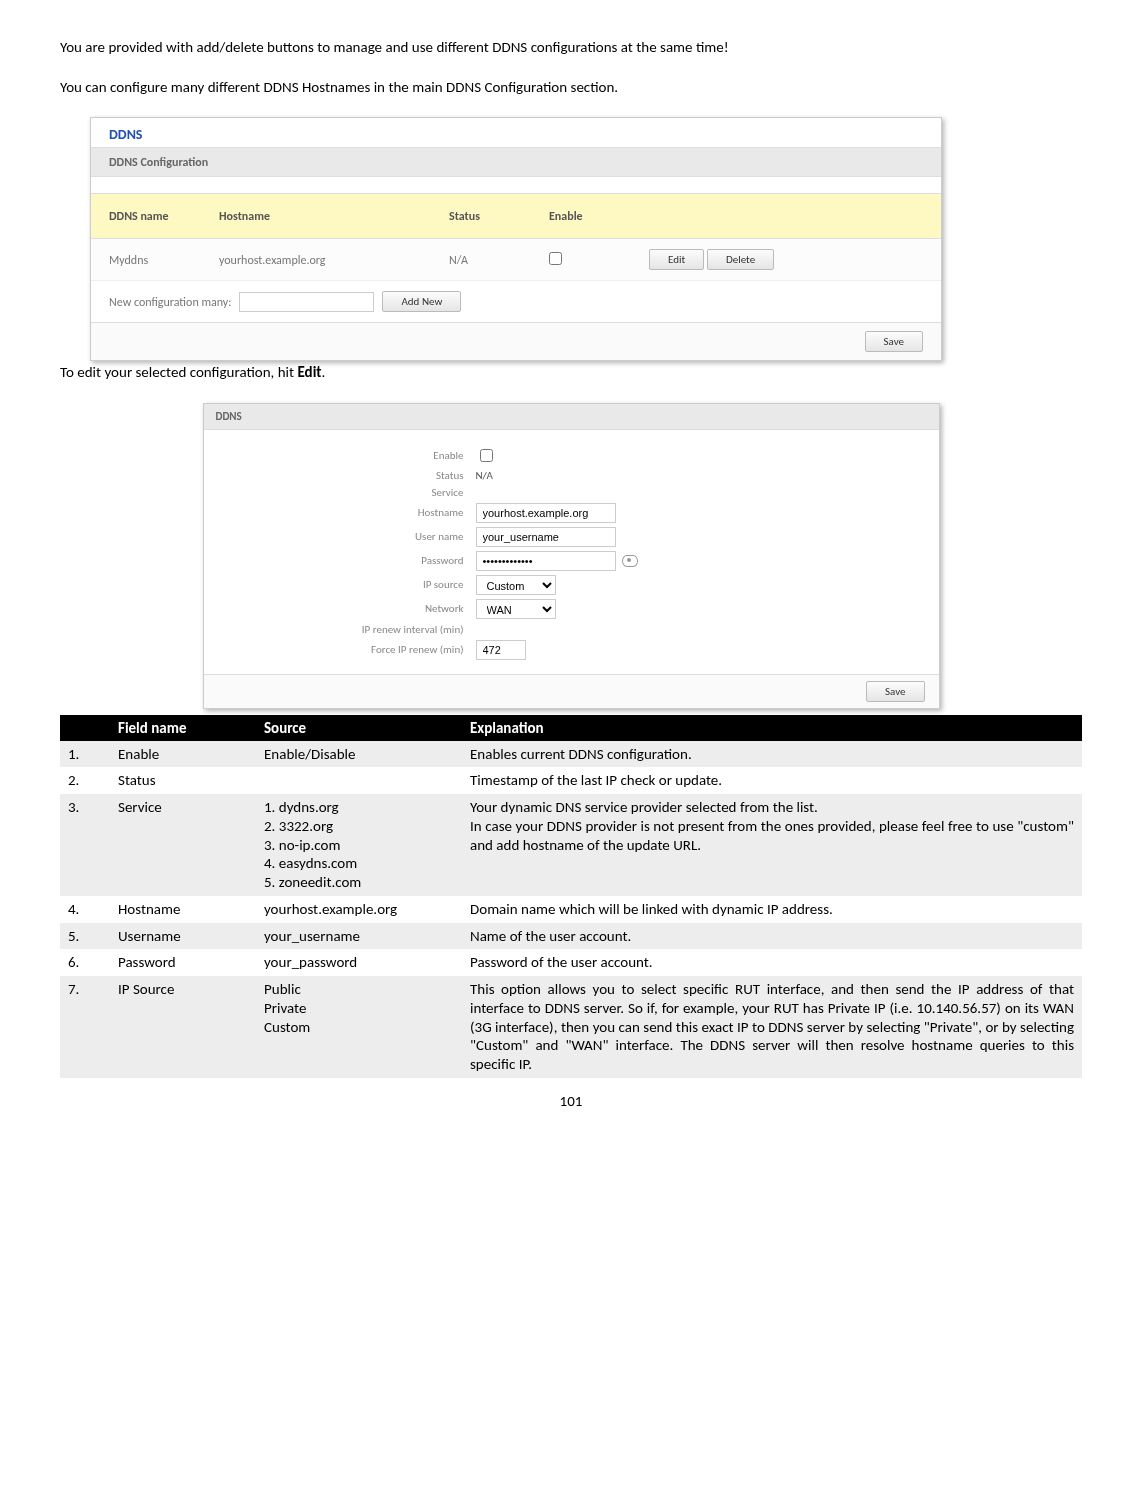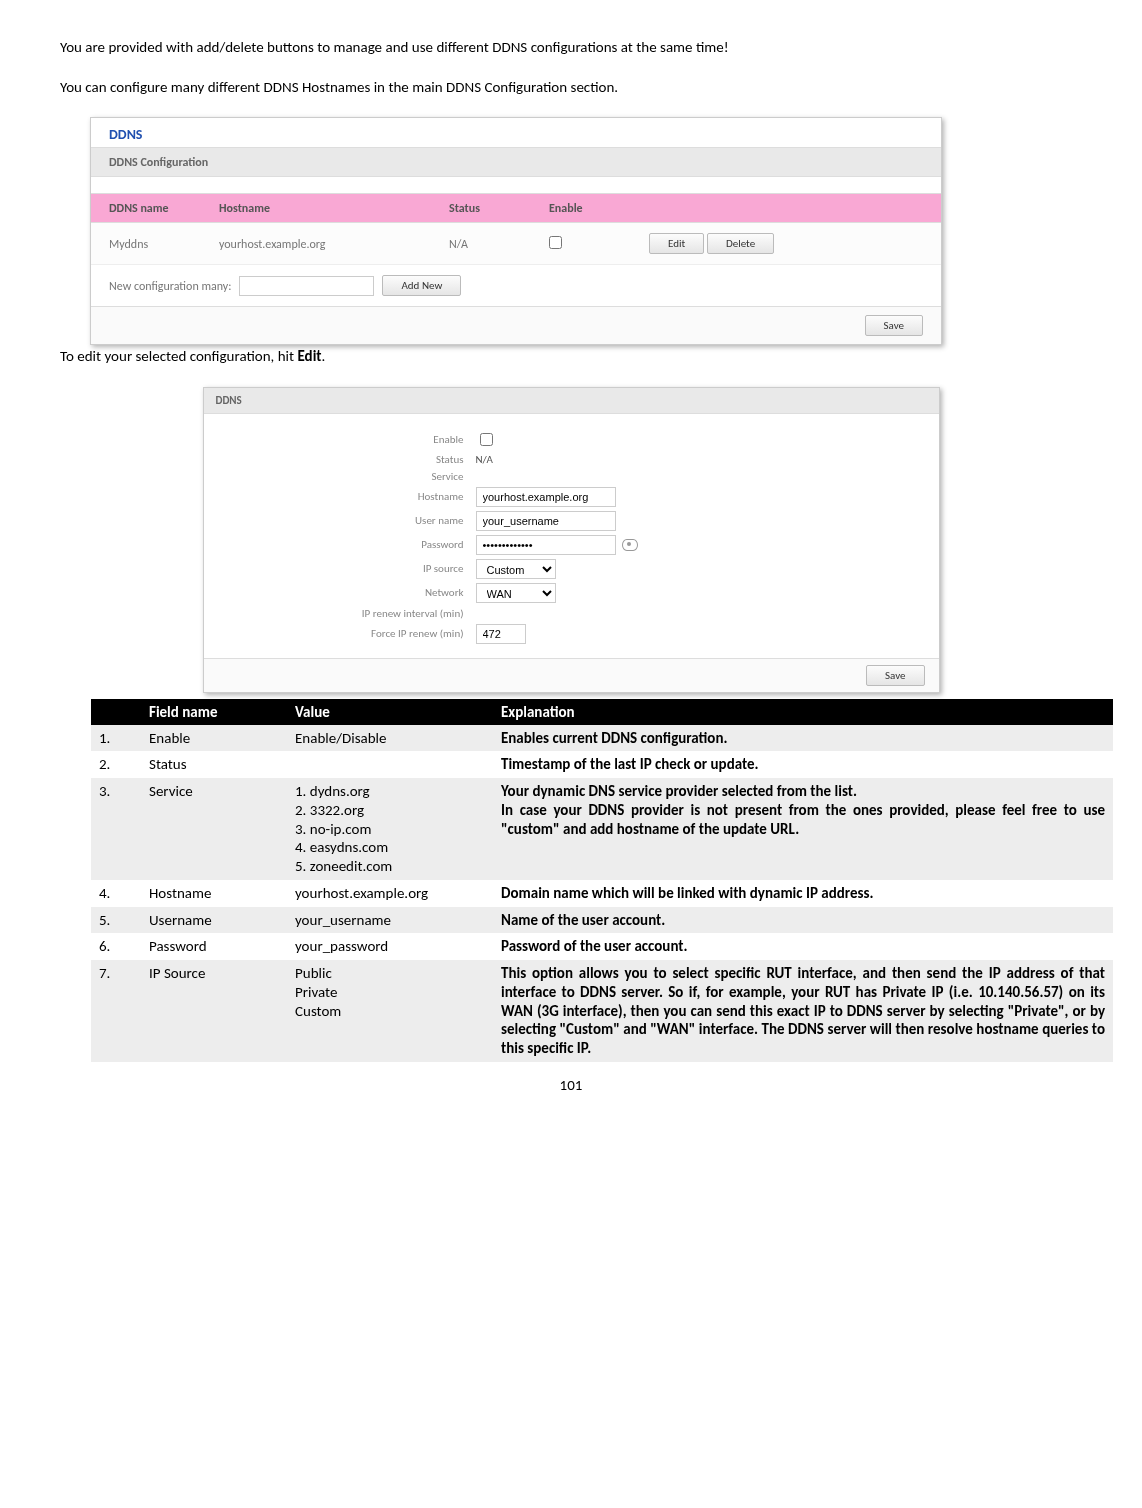--- a/index.html
+++ b/index.html
@@ -45,8 +45,8 @@
   .shot1 .gap { height: 16px; background: #fff; }
   .shot1 .headrow {
     display: flex;
-    background: #f9a8d4;
-    padding: 7px 18px;
+    background: #fef9c3;
+    padding: 15px 18px;
     font-weight: bold;
     color: #555;
     border-top: 1px solid #ddd;

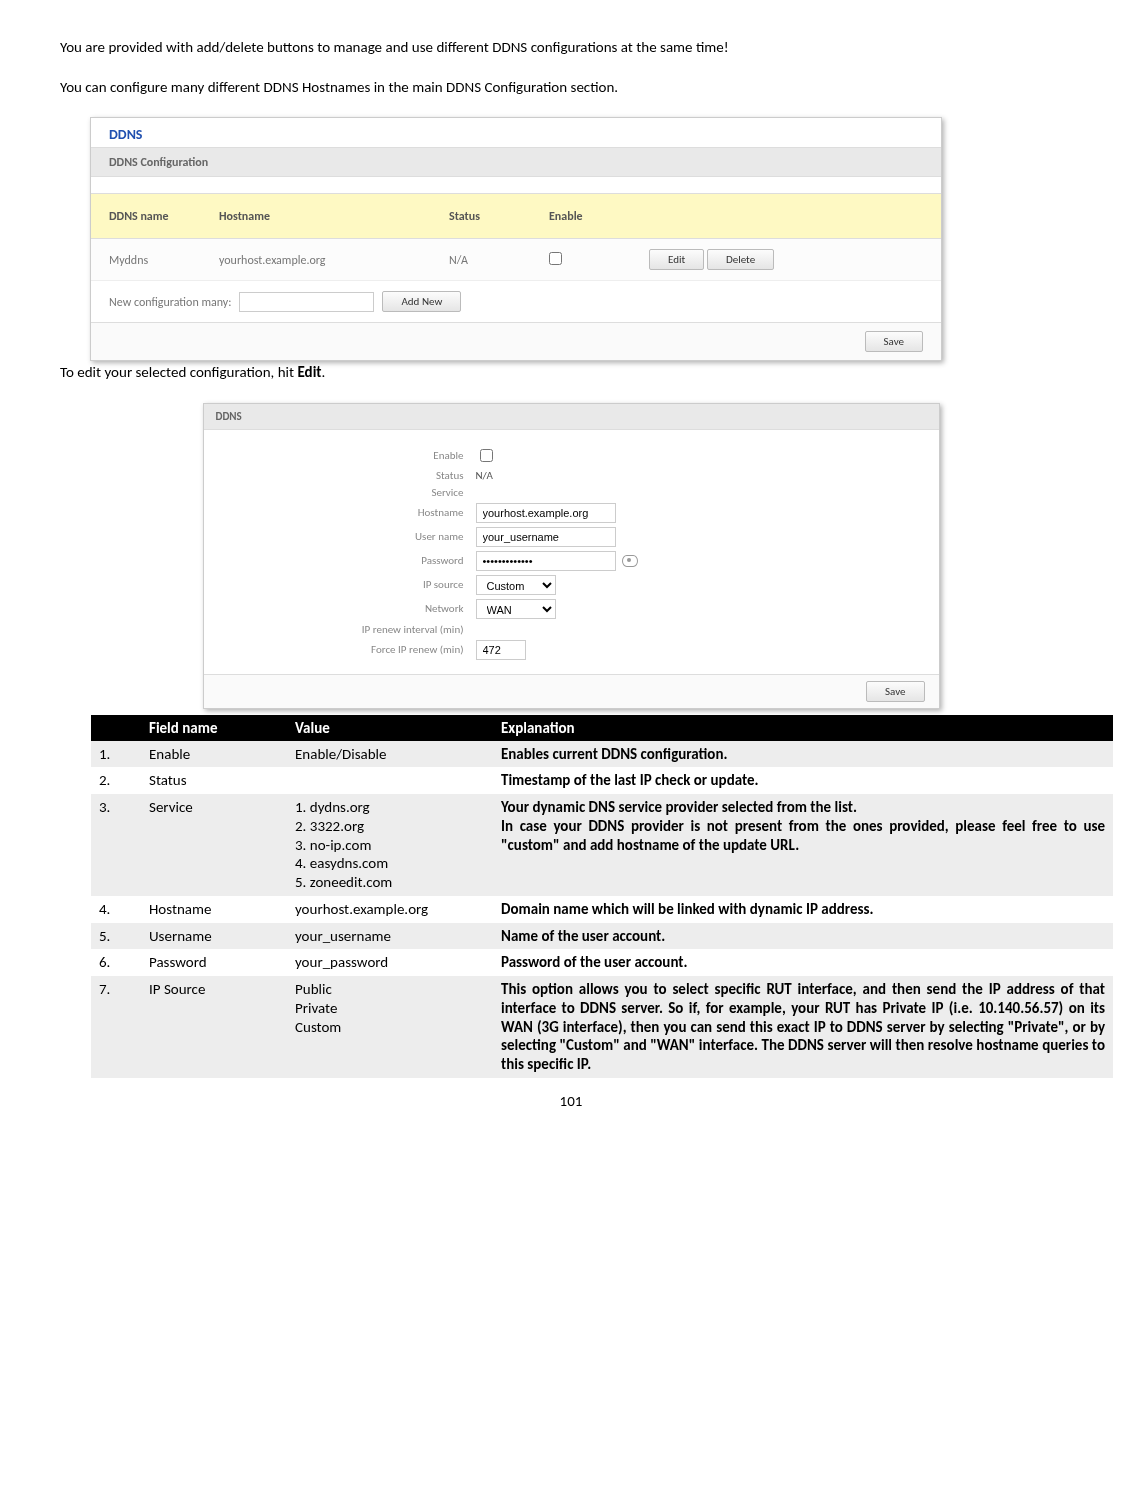--- a/index.html
+++ b/index.html
@@ -157,7 +157,6 @@
     border-collapse: collapse;
     width: 100%;
     margin-top: 0;
-    margin-left: 31px;
   }
   table.explain th {
     background: #000;

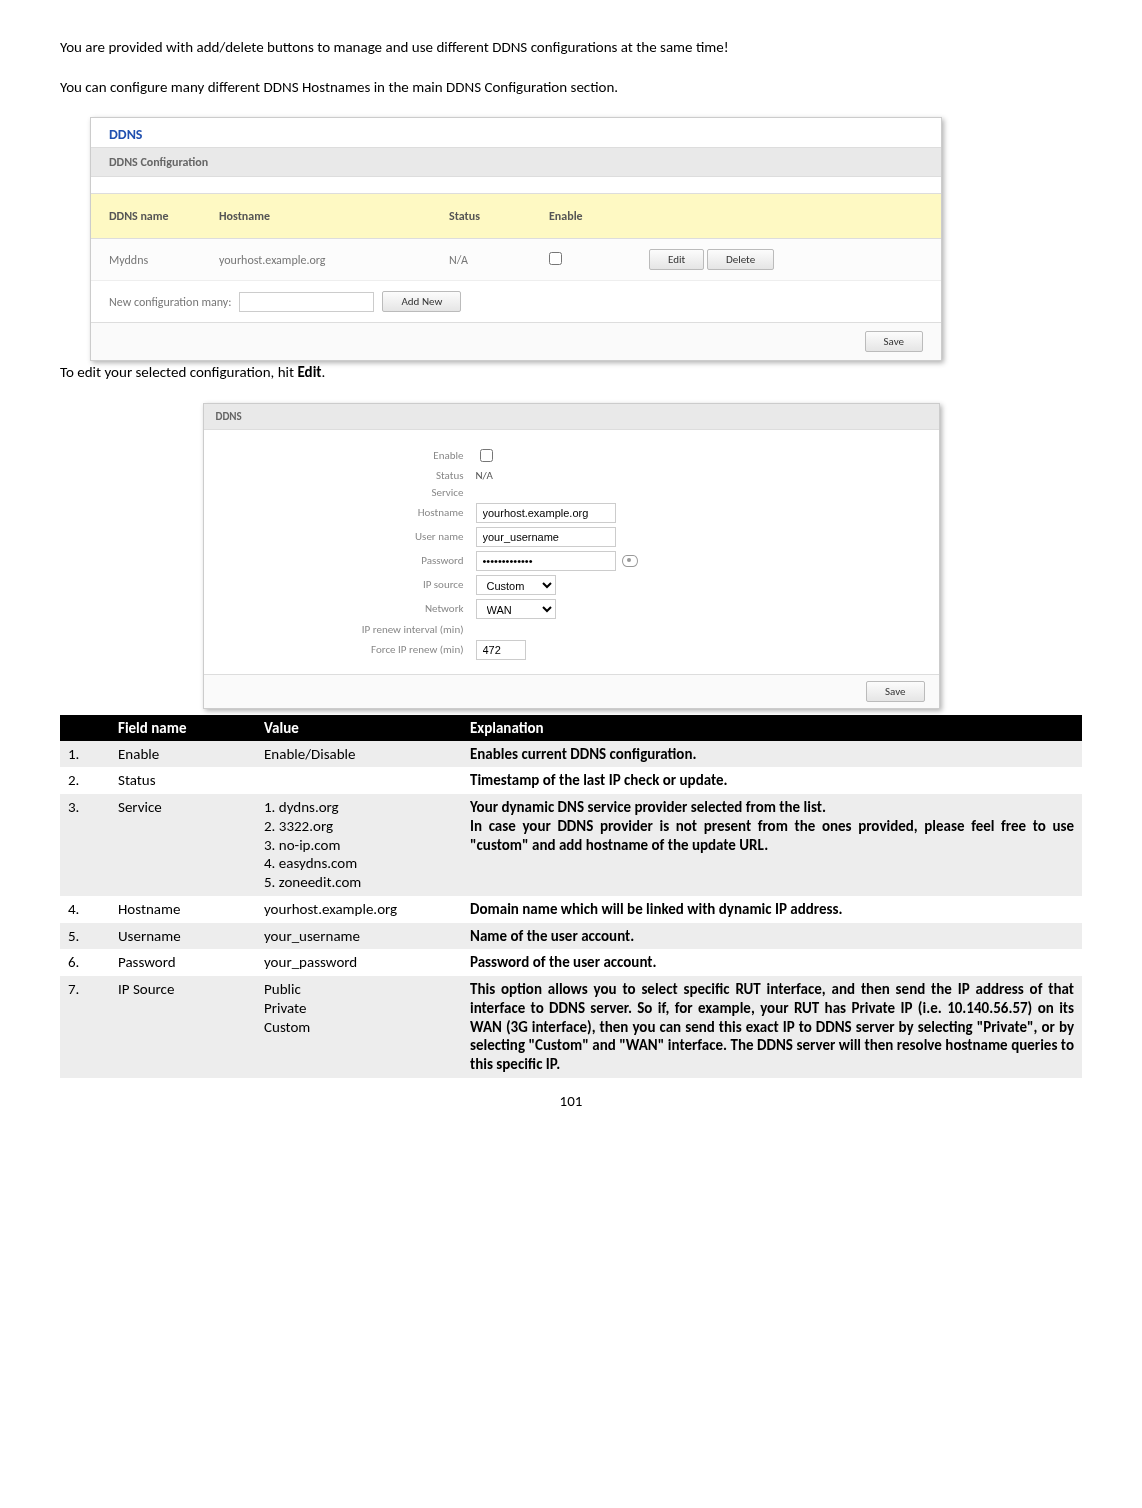--- a/index.html
+++ b/index.html
@@ -289,7 +289,7 @@
     <tr>
       <th></th>
       <th>Field name</th>
-      <th>Value</th>
+      <th>Source</th>
       <th>Explanation</th>
     </tr>
   </thead>

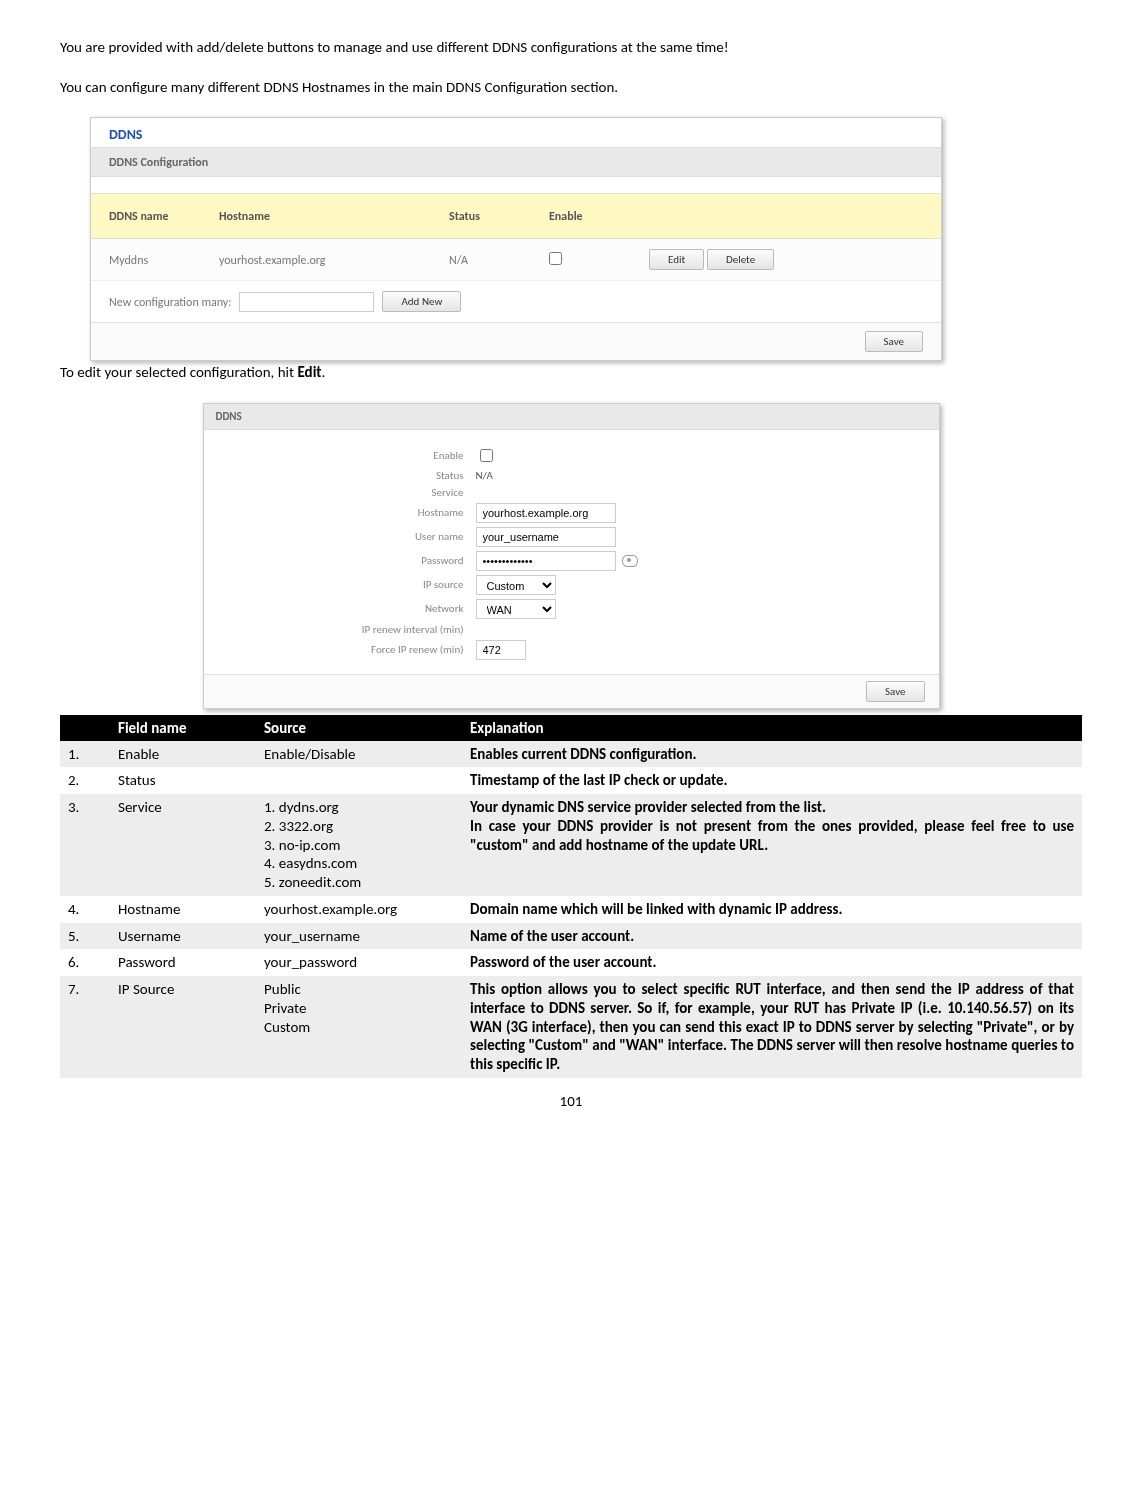--- a/index.html
+++ b/index.html
@@ -174,7 +174,7 @@
   table.explain th:nth-child(1), table.explain td:nth-child(1) { width: 34px; }
   table.explain th:nth-child(2), table.explain td:nth-child(2) { width: 130px; }
   table.explain th:nth-child(3), table.explain td:nth-child(3) { width: 190px; }
-  .justify { text-align: justify; font-weight: bold; }
+  .justify { text-align: justify; }
 
   .pagenum {
     text-align: center;

